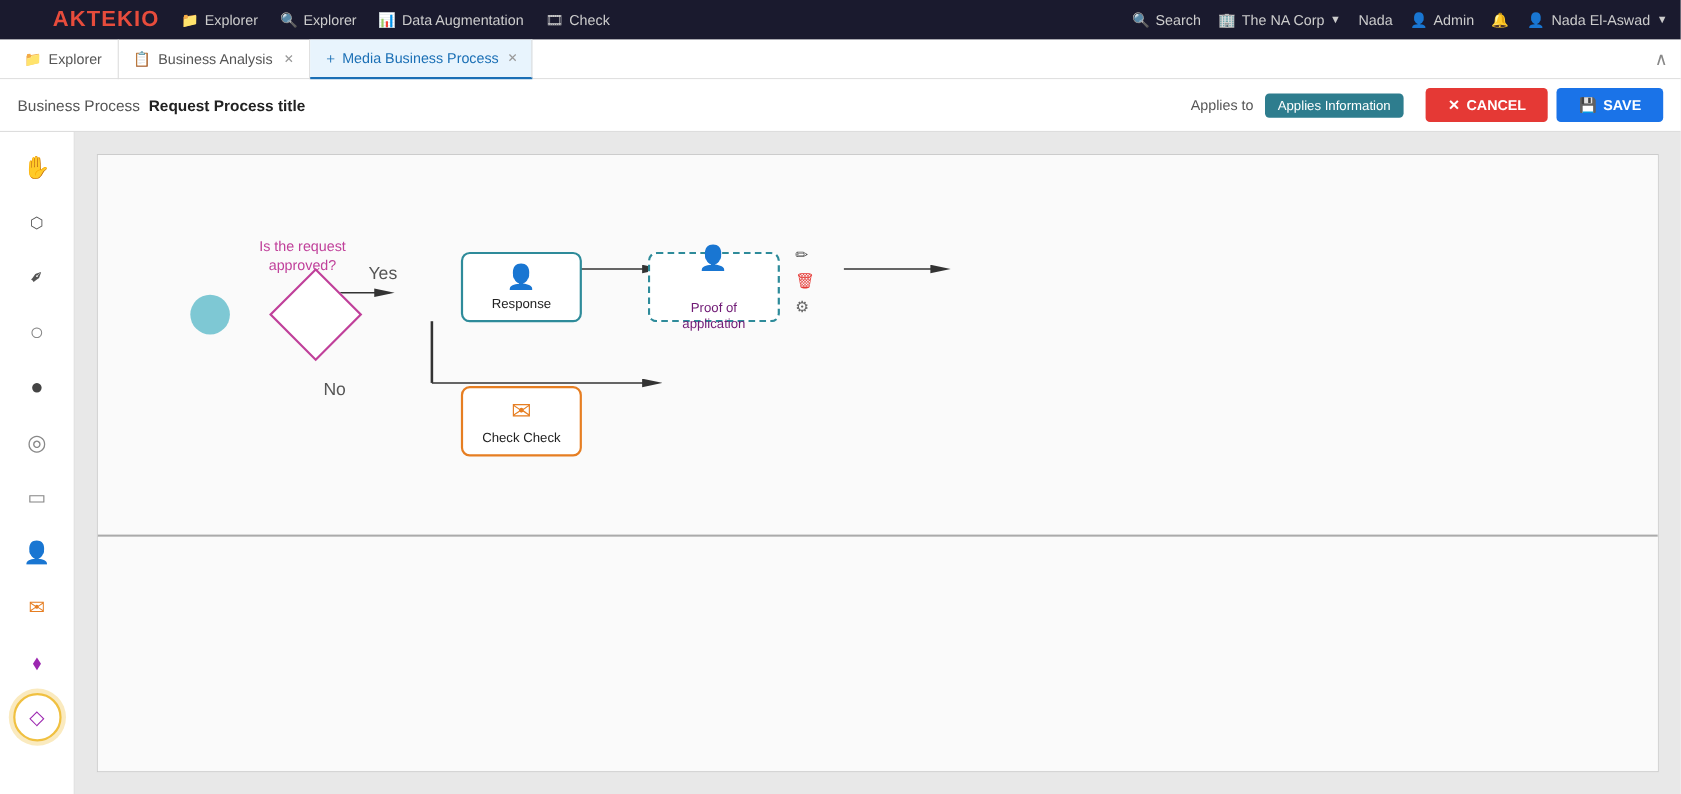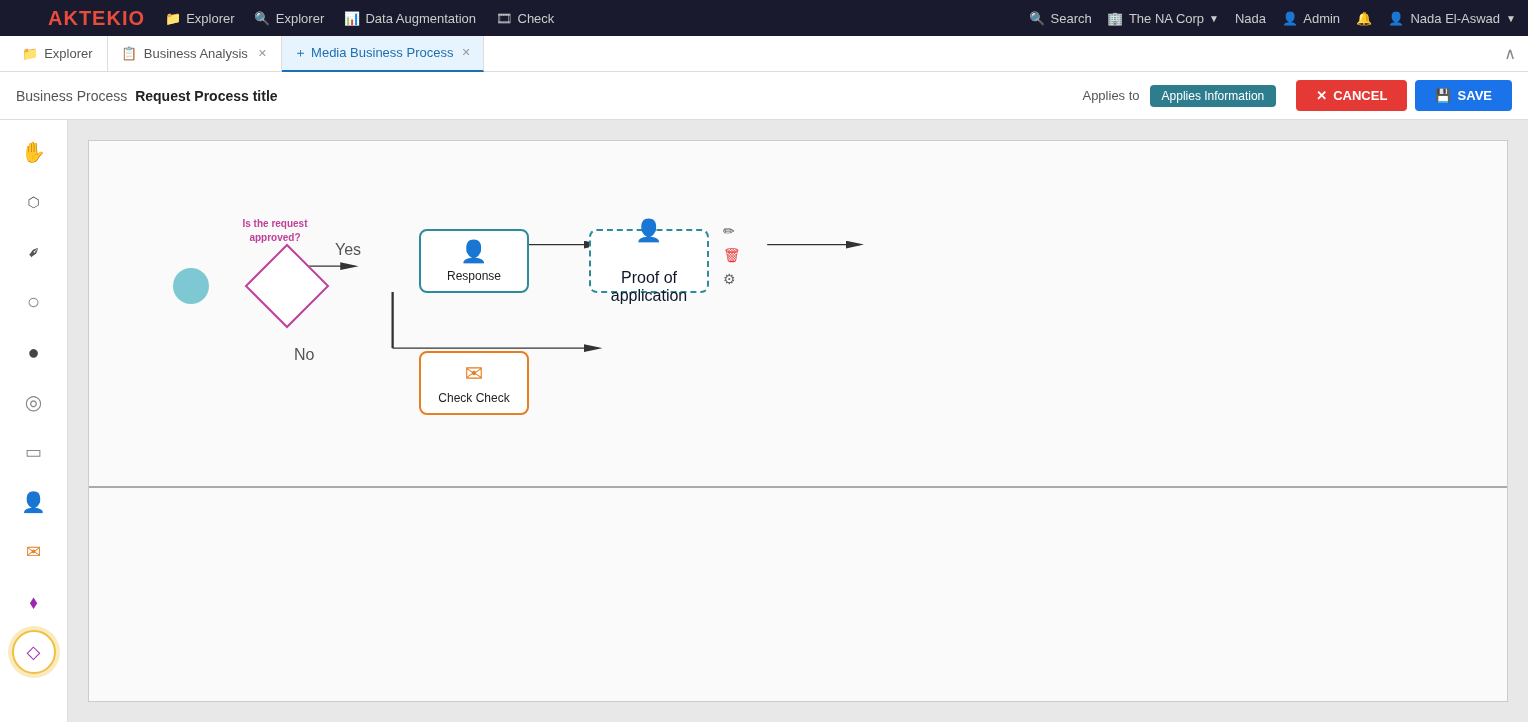--- a/index.html
+++ b/index.html
@@ -277,7 +277,7 @@
         <div style="position:absolute; left:168px; top:115px;">
           <div class="diamond"></div>
           <div class="diamond-label" style="left:-22px; top:-40px; width:80px;">
-            <span style="font-size:10px; color:#c0409a;font-weight:bold;">Is the request approved?</span>
+            <span style="font-size:13px; color:#c0409a;">Is the request approved?</span>
           </div>
         </div>
 

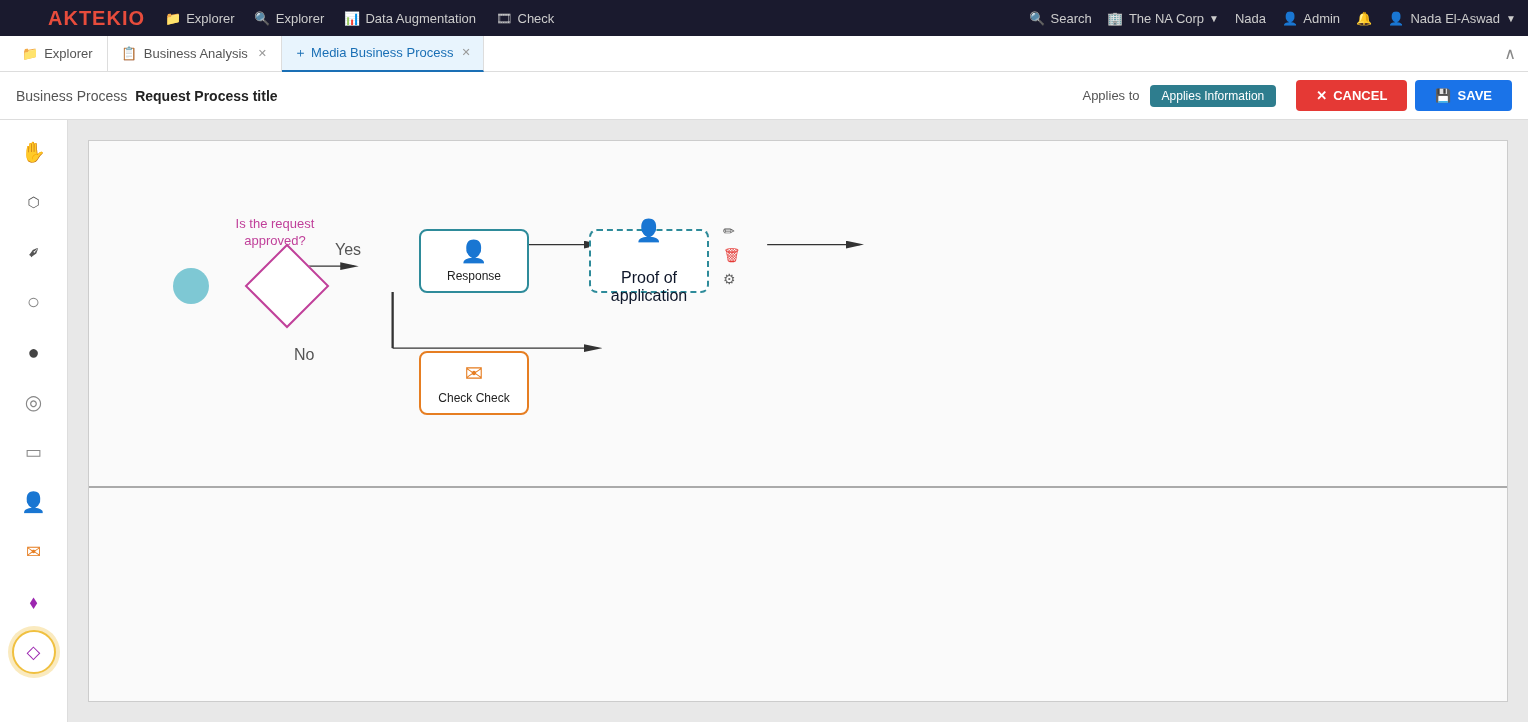--- a/index.html
+++ b/index.html
@@ -292,7 +292,7 @@
 
         <div class="node-box node-orange-selected" style="left:500px; top:88px; width:120px; height:64px; border: 2px dashed #2e8b9a;">
           <div class="node-icon icon-teal">👤</div>
-          <span style="font-size:16px; color:#0f172a;margin-top:21px;">Proof of application</span>
+          <span style="font-size:12px; color:#701a75;margin-top:21px;">Proof of application</span>
         </div>
 
         <div class="ctx-icon" style="left:634px; top:82px; color:#555; font-size:14px;">✏</div>

